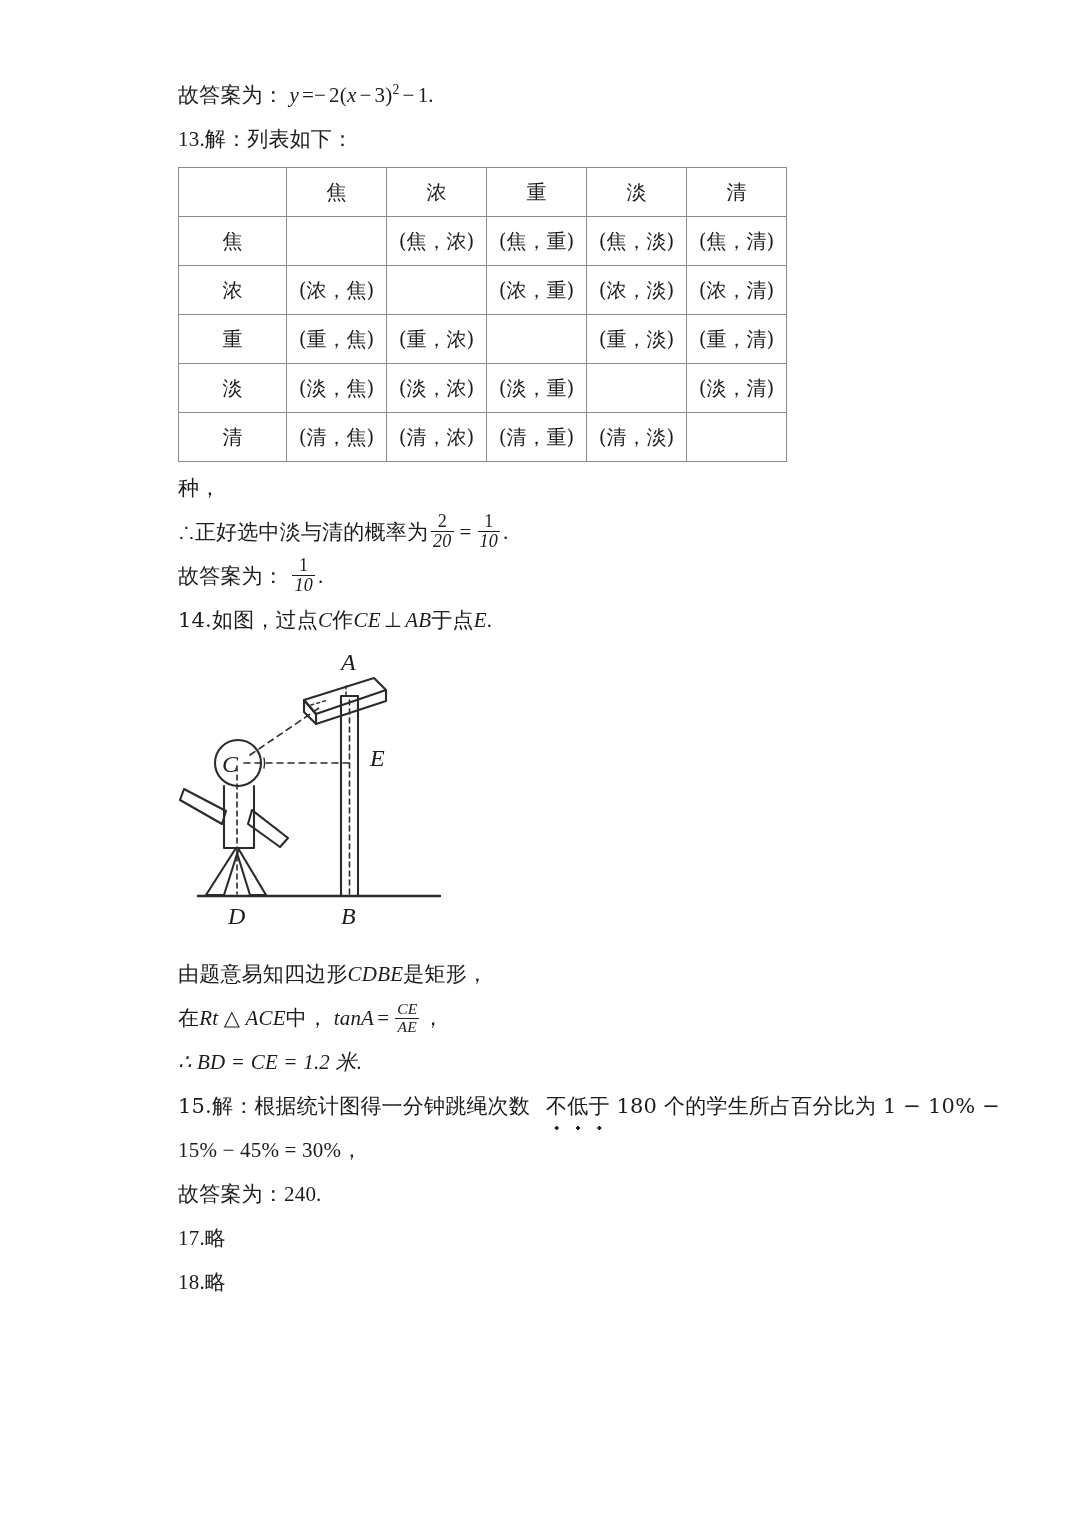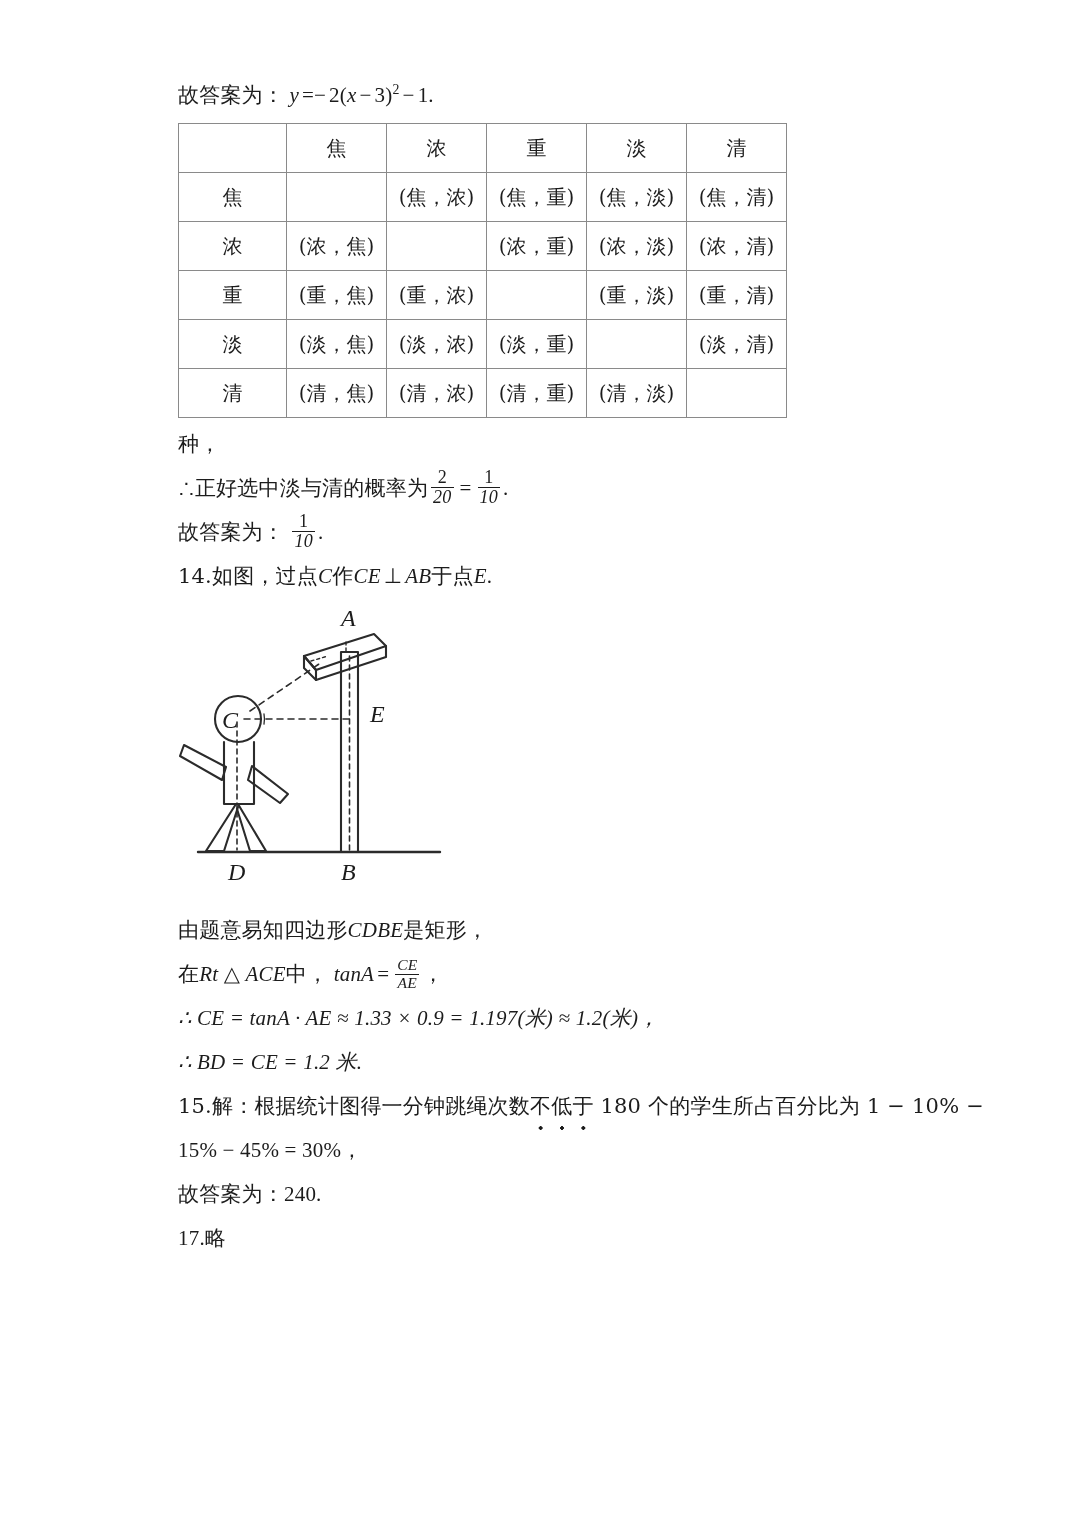--- a/index.html
+++ b/index.html
@@ -124,6 +124,7 @@
       <span class="mi">y</span><span class="mn op">=−</span><span class="mn">2(</span><span class="mi">x</span><span class="mn op">−</span><span class="mn">3)</span><sup class="exp">2</sup><span class="mn op">−</span><span class="mn">1.</span>
     </div>
 
+    <div class="line">13.解：列表如下：</div>
 
     <table class="matrix">
       <colgroup>

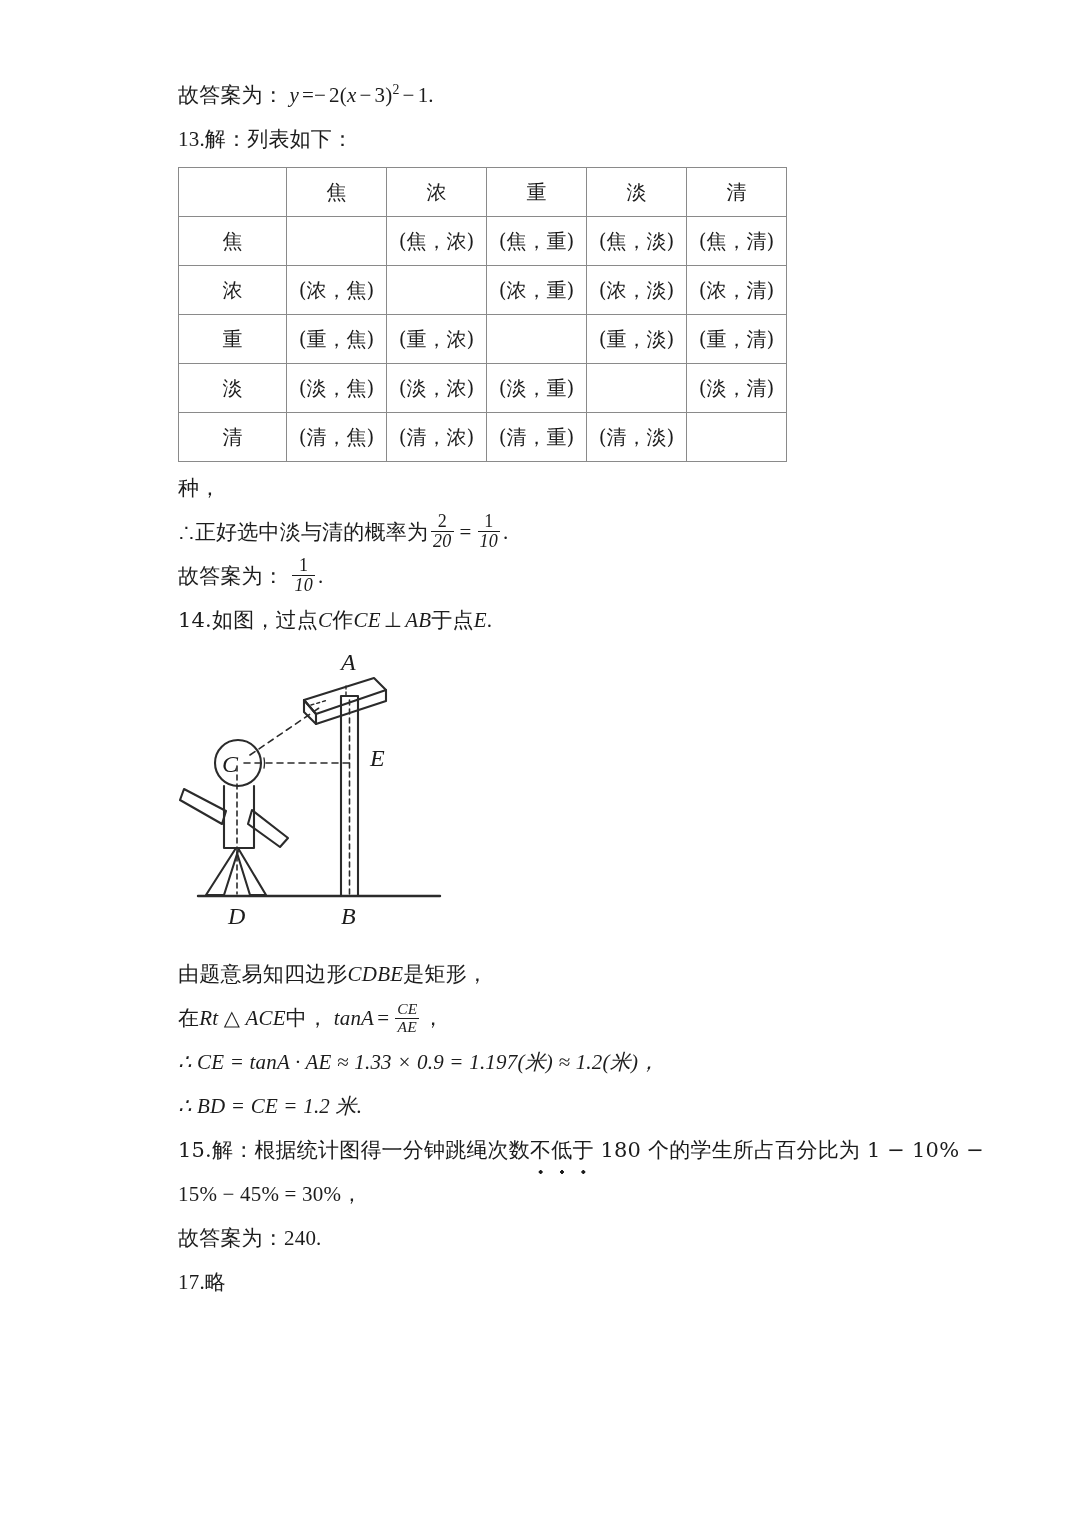--- a/index.html
+++ b/index.html
@@ -259,7 +259,6 @@
       <span class="cn">在</span><span class="mi">Rt</span>&nbsp;<span class="mn">△</span>&nbsp;<span class="mi">ACE</span><span class="cn">中，</span>&nbsp;<span class="mi">tanA</span><span class="mn op">=</span><span class="frac small mi"><span class="num">CE</span><span class="den">AE</span></span><span class="cn">，</span>
     </div>
 
-    <div class="line mi">∴ CE = tanA · AE ≈ 1.33 × 0.9 = 1.197(米) ≈ 1.2(米)，</div>
     <div class="line mi">∴ BD = CE = 1.2 米.</div>
 
     <div class="line">

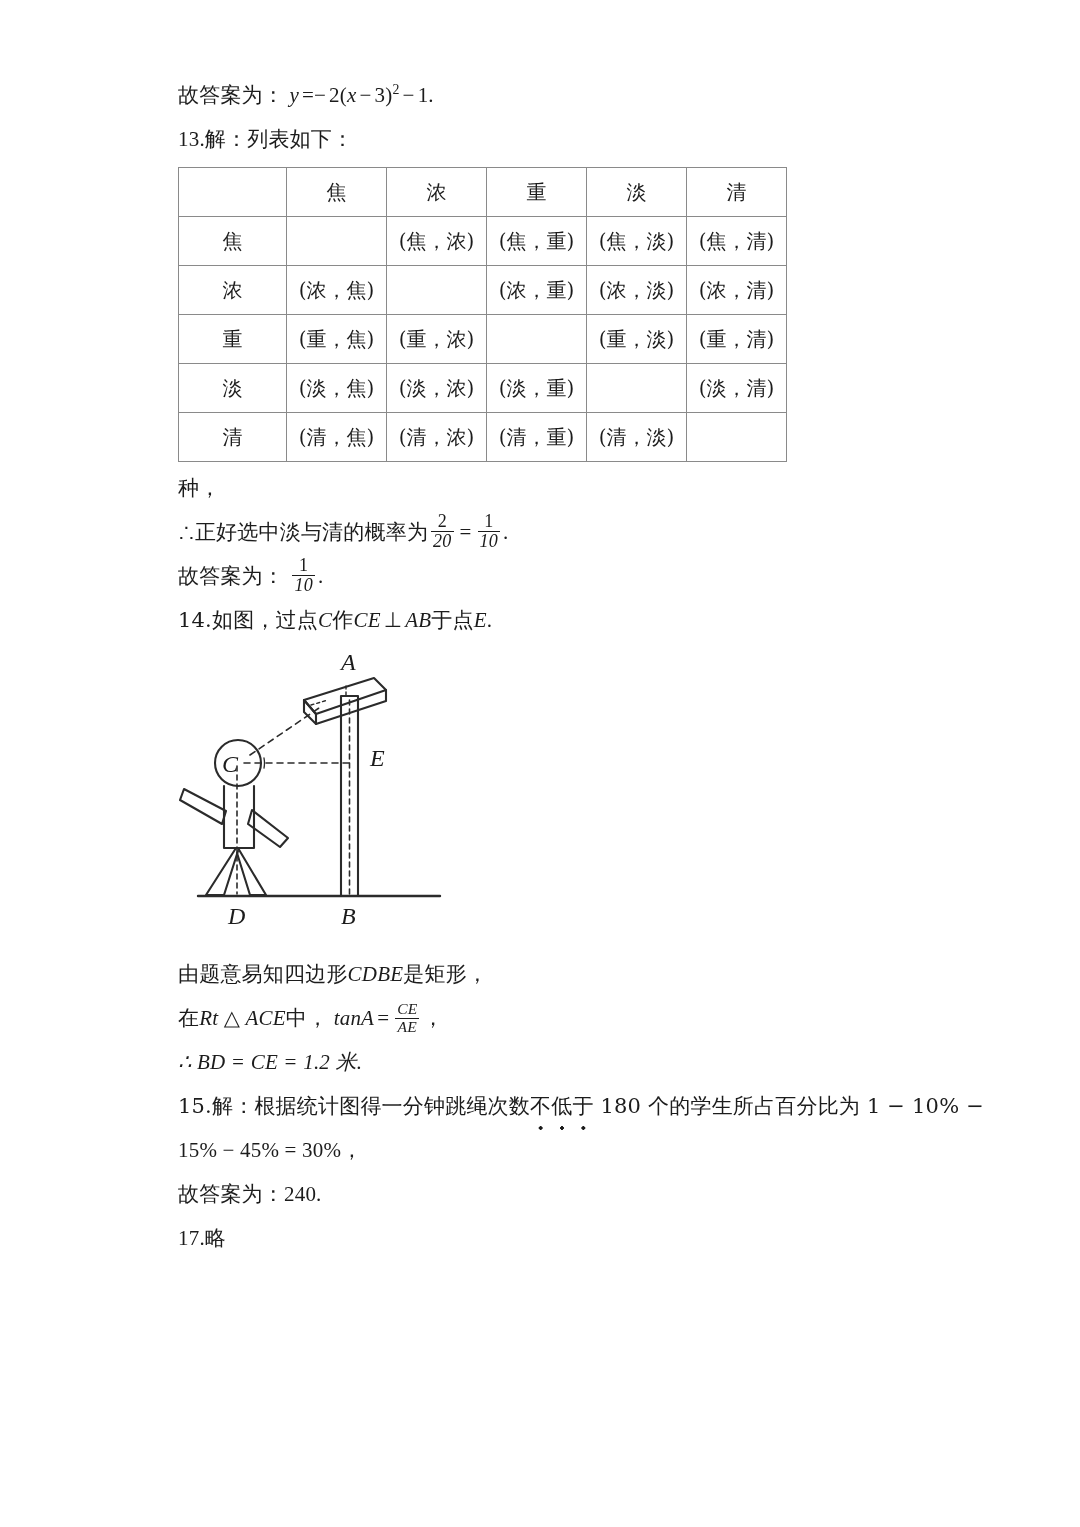--- a/index.html
+++ b/index.html
@@ -71,6 +71,7 @@
   .emph {
     position: relative;
     display: inline-block;
+    margin-left: 16px;
   }
   .emph::after {
     content: "";

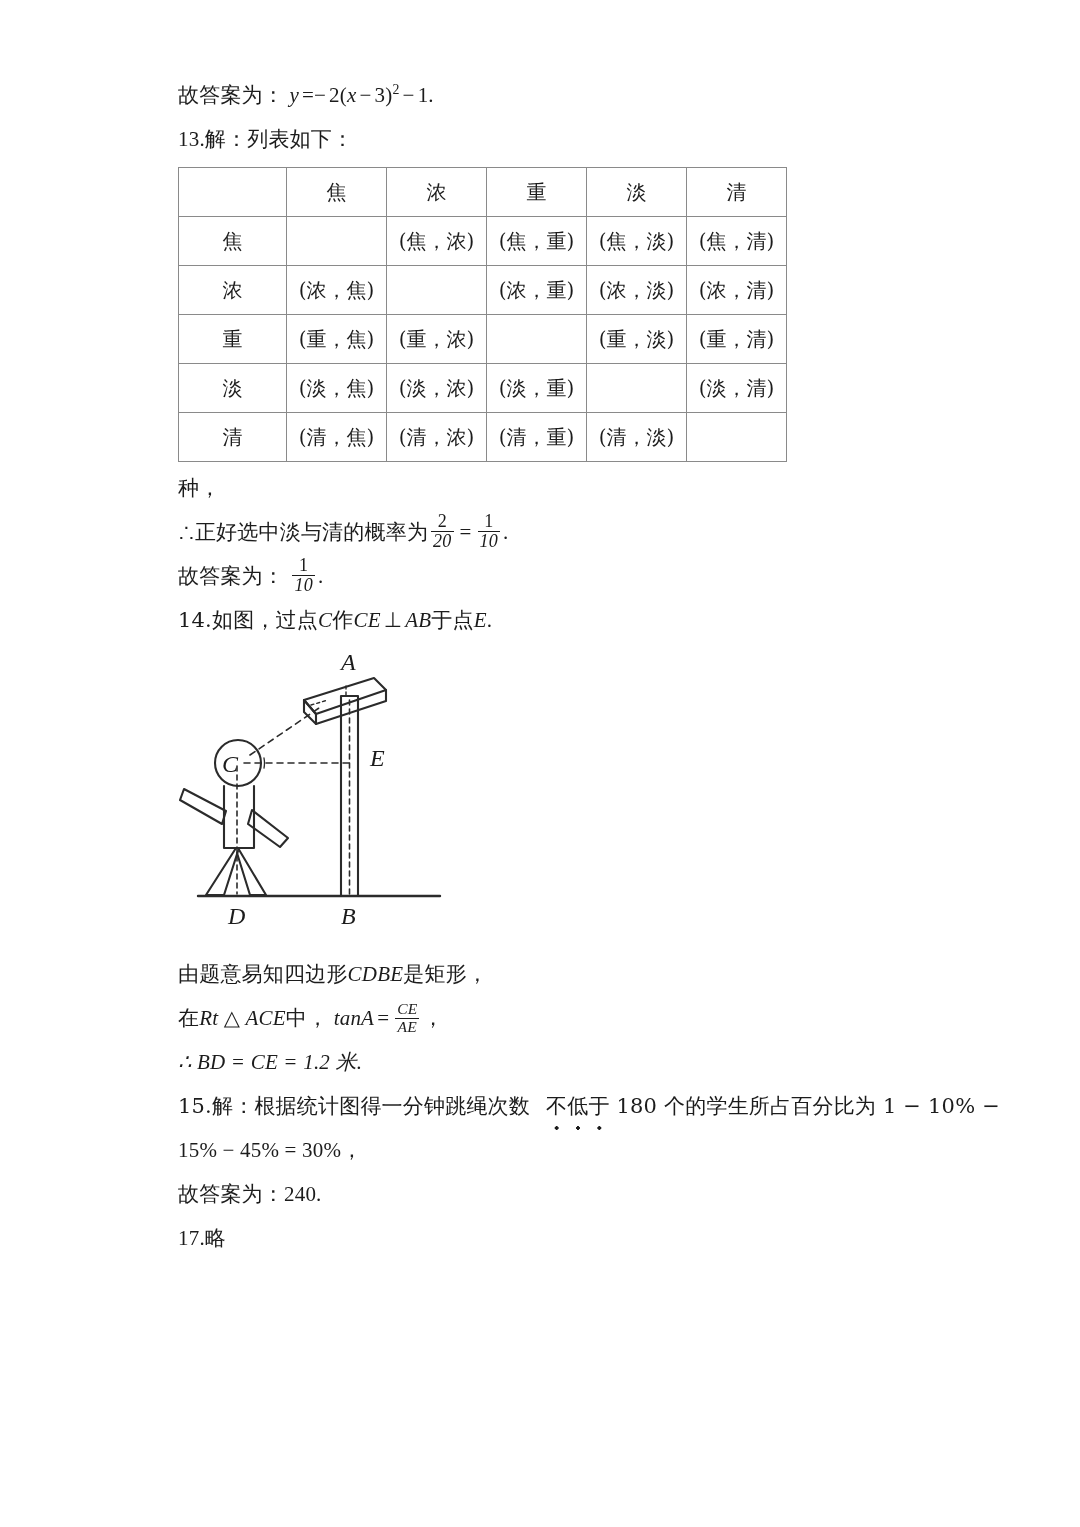--- a/index.html
+++ b/index.html
@@ -270,6 +270,7 @@
 
 
     <div class="line">17.略</div>
+    <div class="line">18.略</div>
 
   </div>
 </div>

